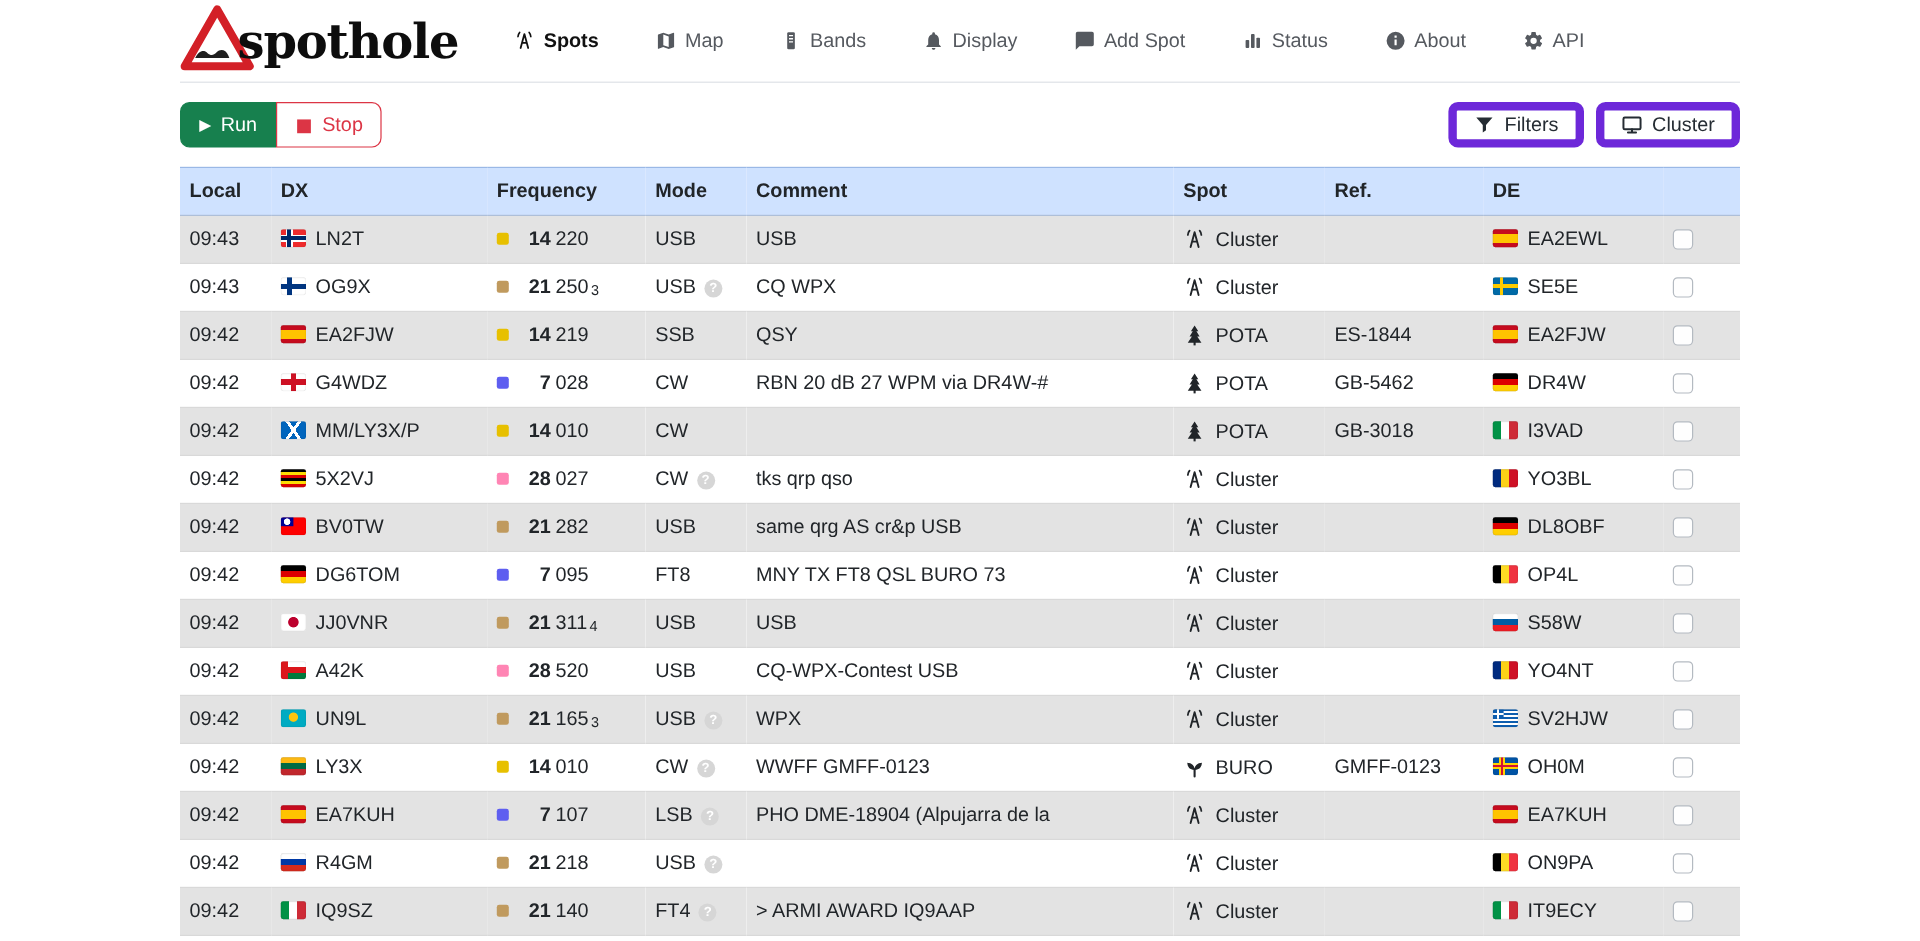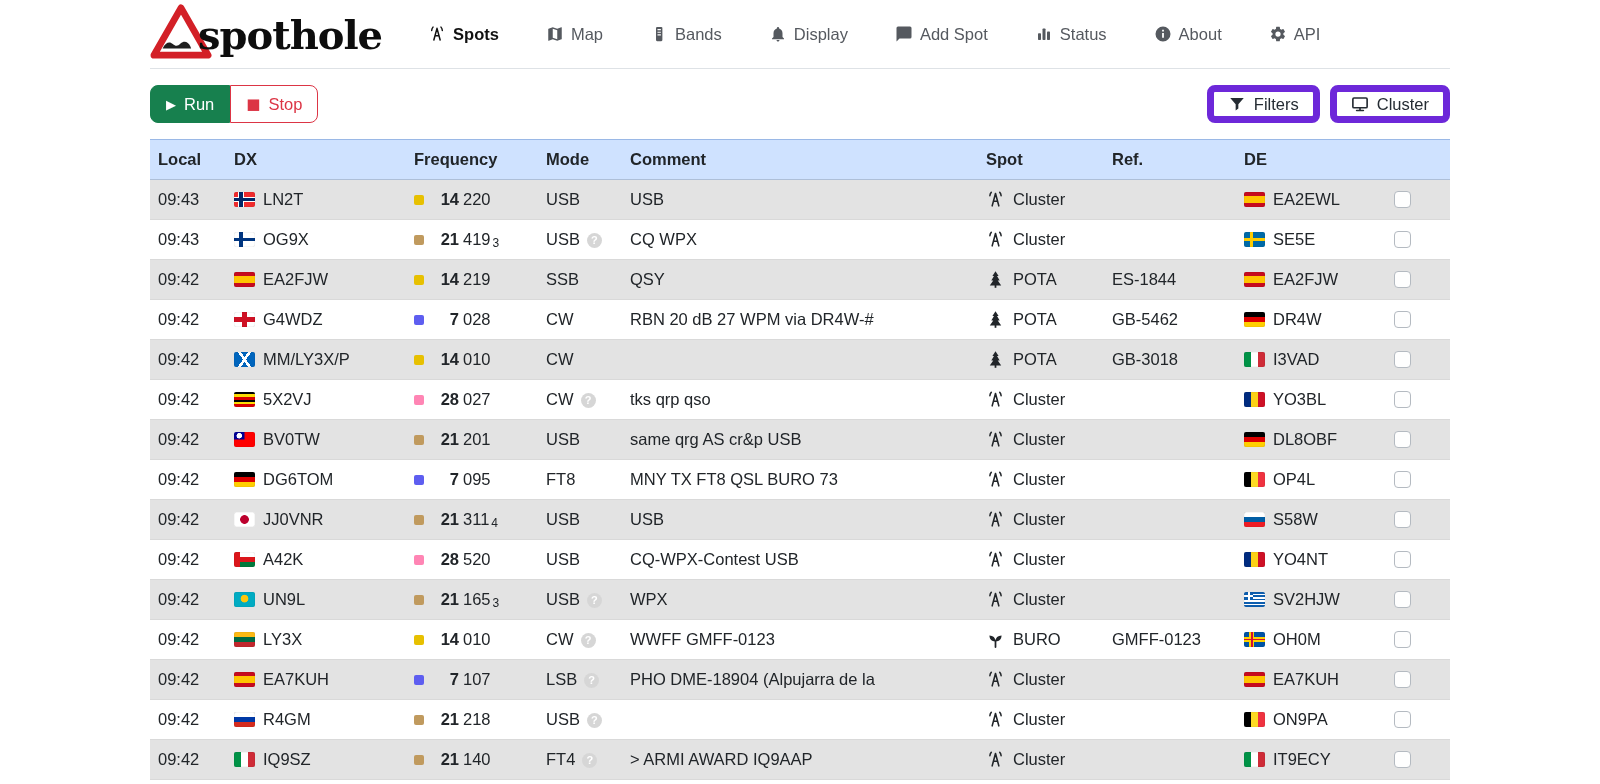--- a/index.html
+++ b/index.html
@@ -285,7 +285,7 @@
         <tr>
           <td><span>09:43</span></td>
           <td><span class="flag flag-fi"></span><span class="cs">OG9X</span></td>
-          <td><span class="band-dot" style="background: rgb(192, 154, 94);"></span><span class="mhz">21</span><span class="khz">419</span><span class="frac">3</span></td>
+          <td><span class="band-dot" style="background: rgb(192, 154, 94);"></span><span class="mhz">21</span><span class="khz">250</span><span class="frac">3</span></td>
           <td><span>USB</span><span class="guess">?</span></td>
           <td><span>CQ WPX</span></td>
           <td class="type-cell"><span class="ic">

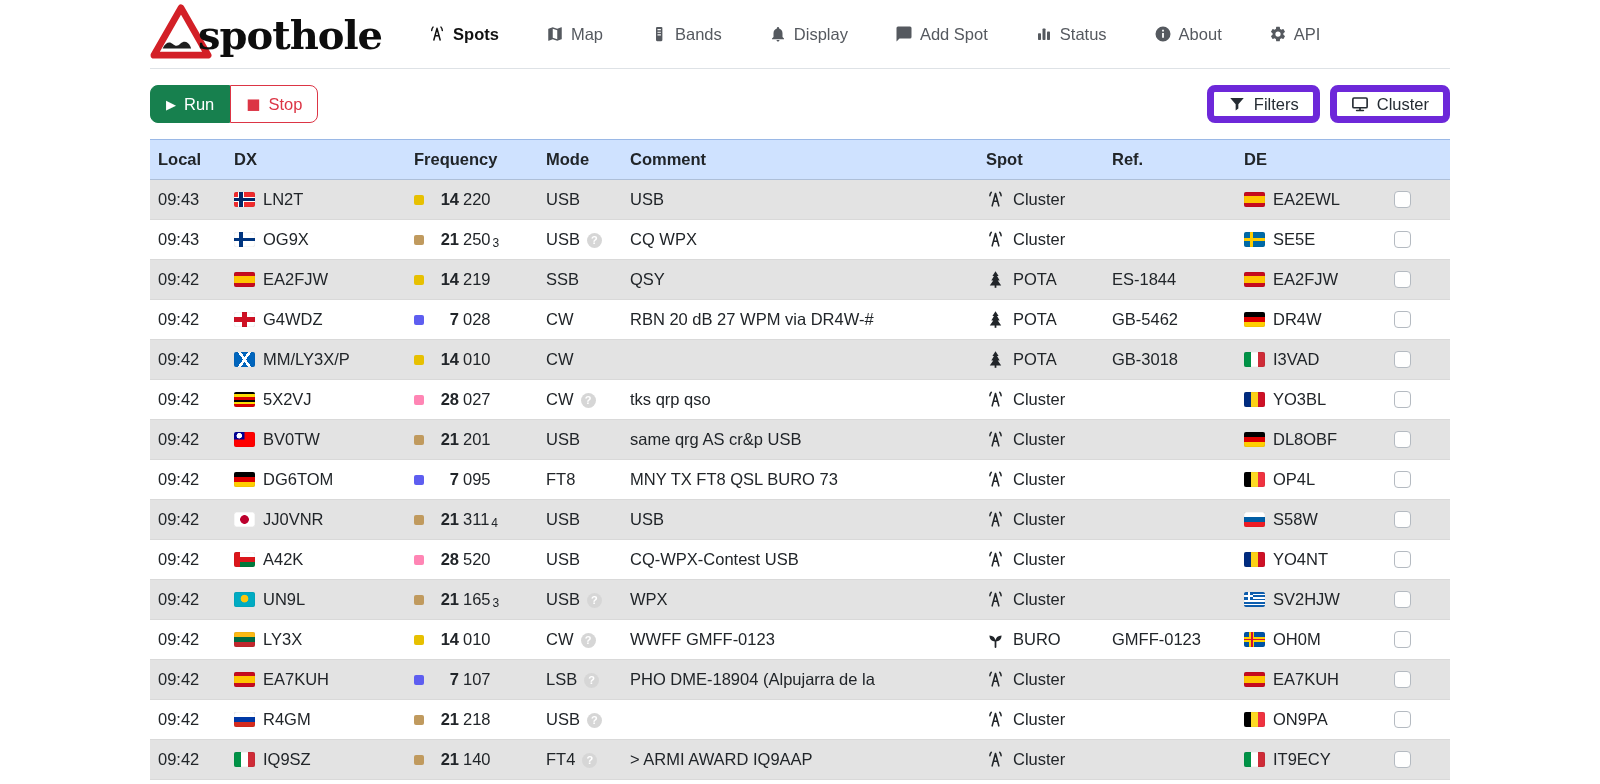--- a/index.html
+++ b/index.html
@@ -375,7 +375,7 @@
         <tr>
           <td><span>09:42</span></td>
           <td><span class="flag flag-tw"></span><span class="cs">BV0TW</span></td>
-          <td><span class="band-dot" style="background: rgb(192, 154, 94);"></span><span class="mhz">21</span><span class="khz">201</span></td>
+          <td><span class="band-dot" style="background: rgb(192, 154, 94);"></span><span class="mhz">21</span><span class="khz">282</span></td>
           <td><span>USB</span></td>
           <td><span>same qrg AS cr&amp;p USB</span></td>
           <td class="type-cell"><span class="ic">

